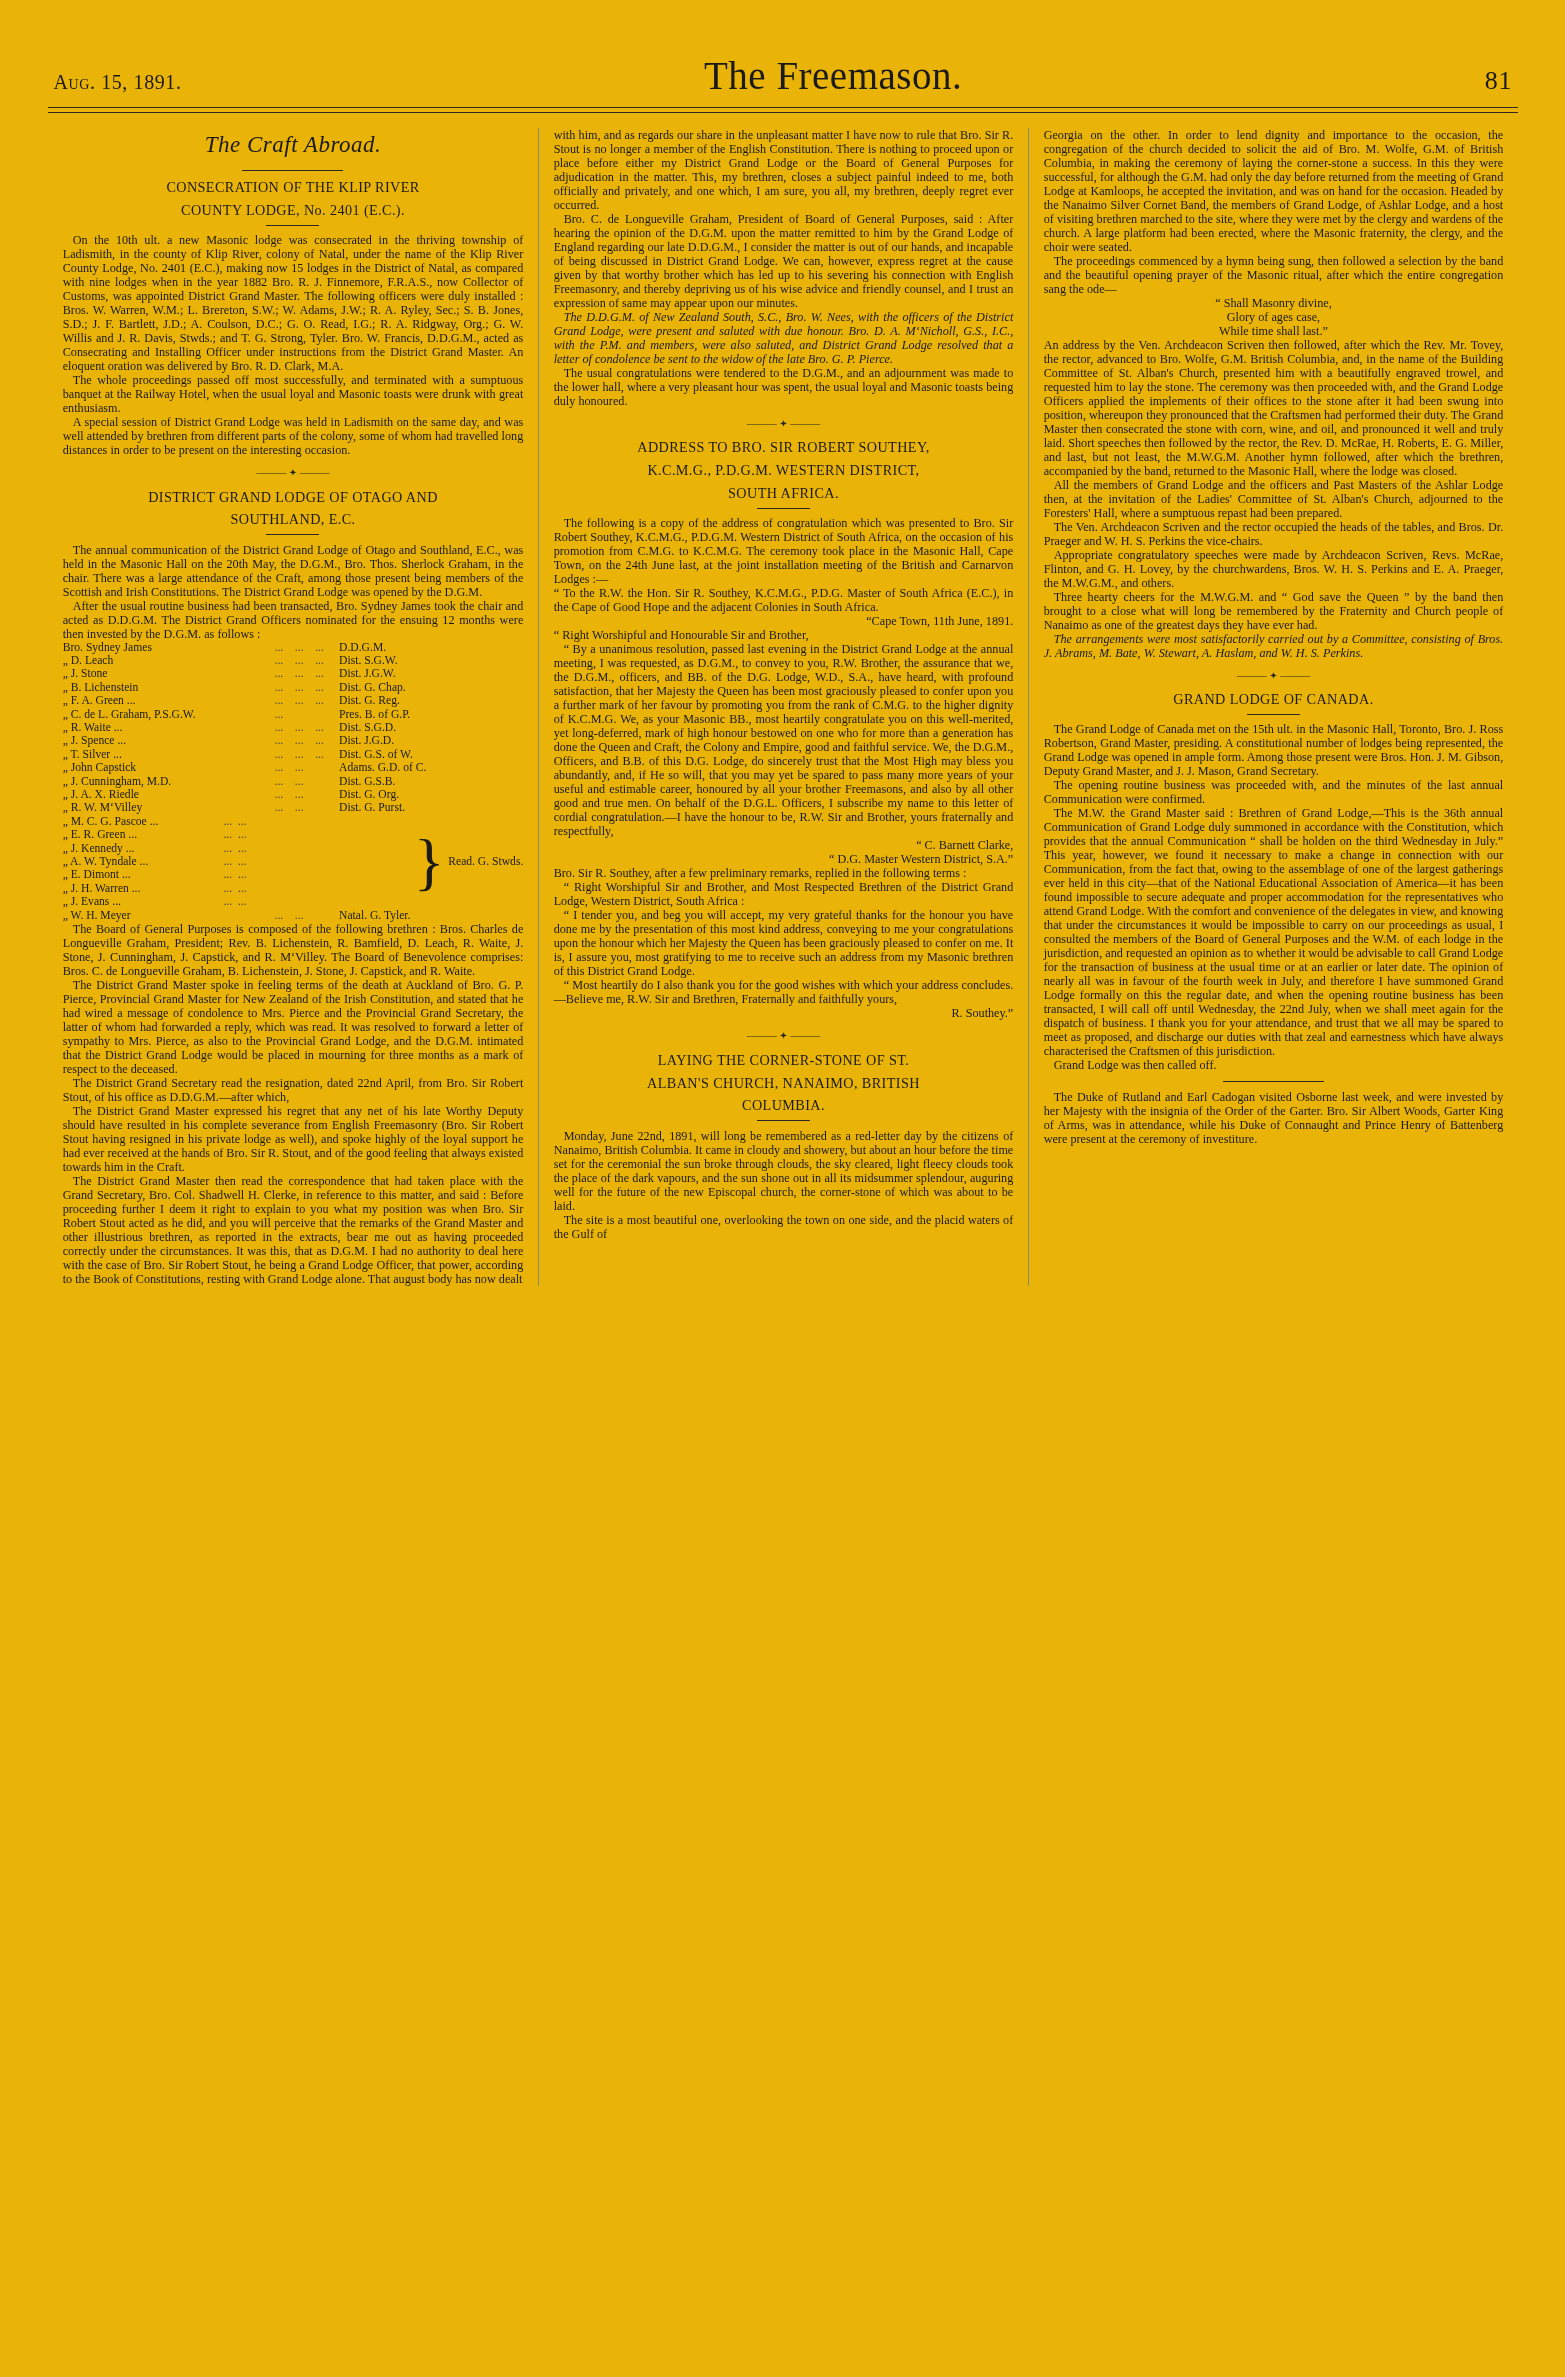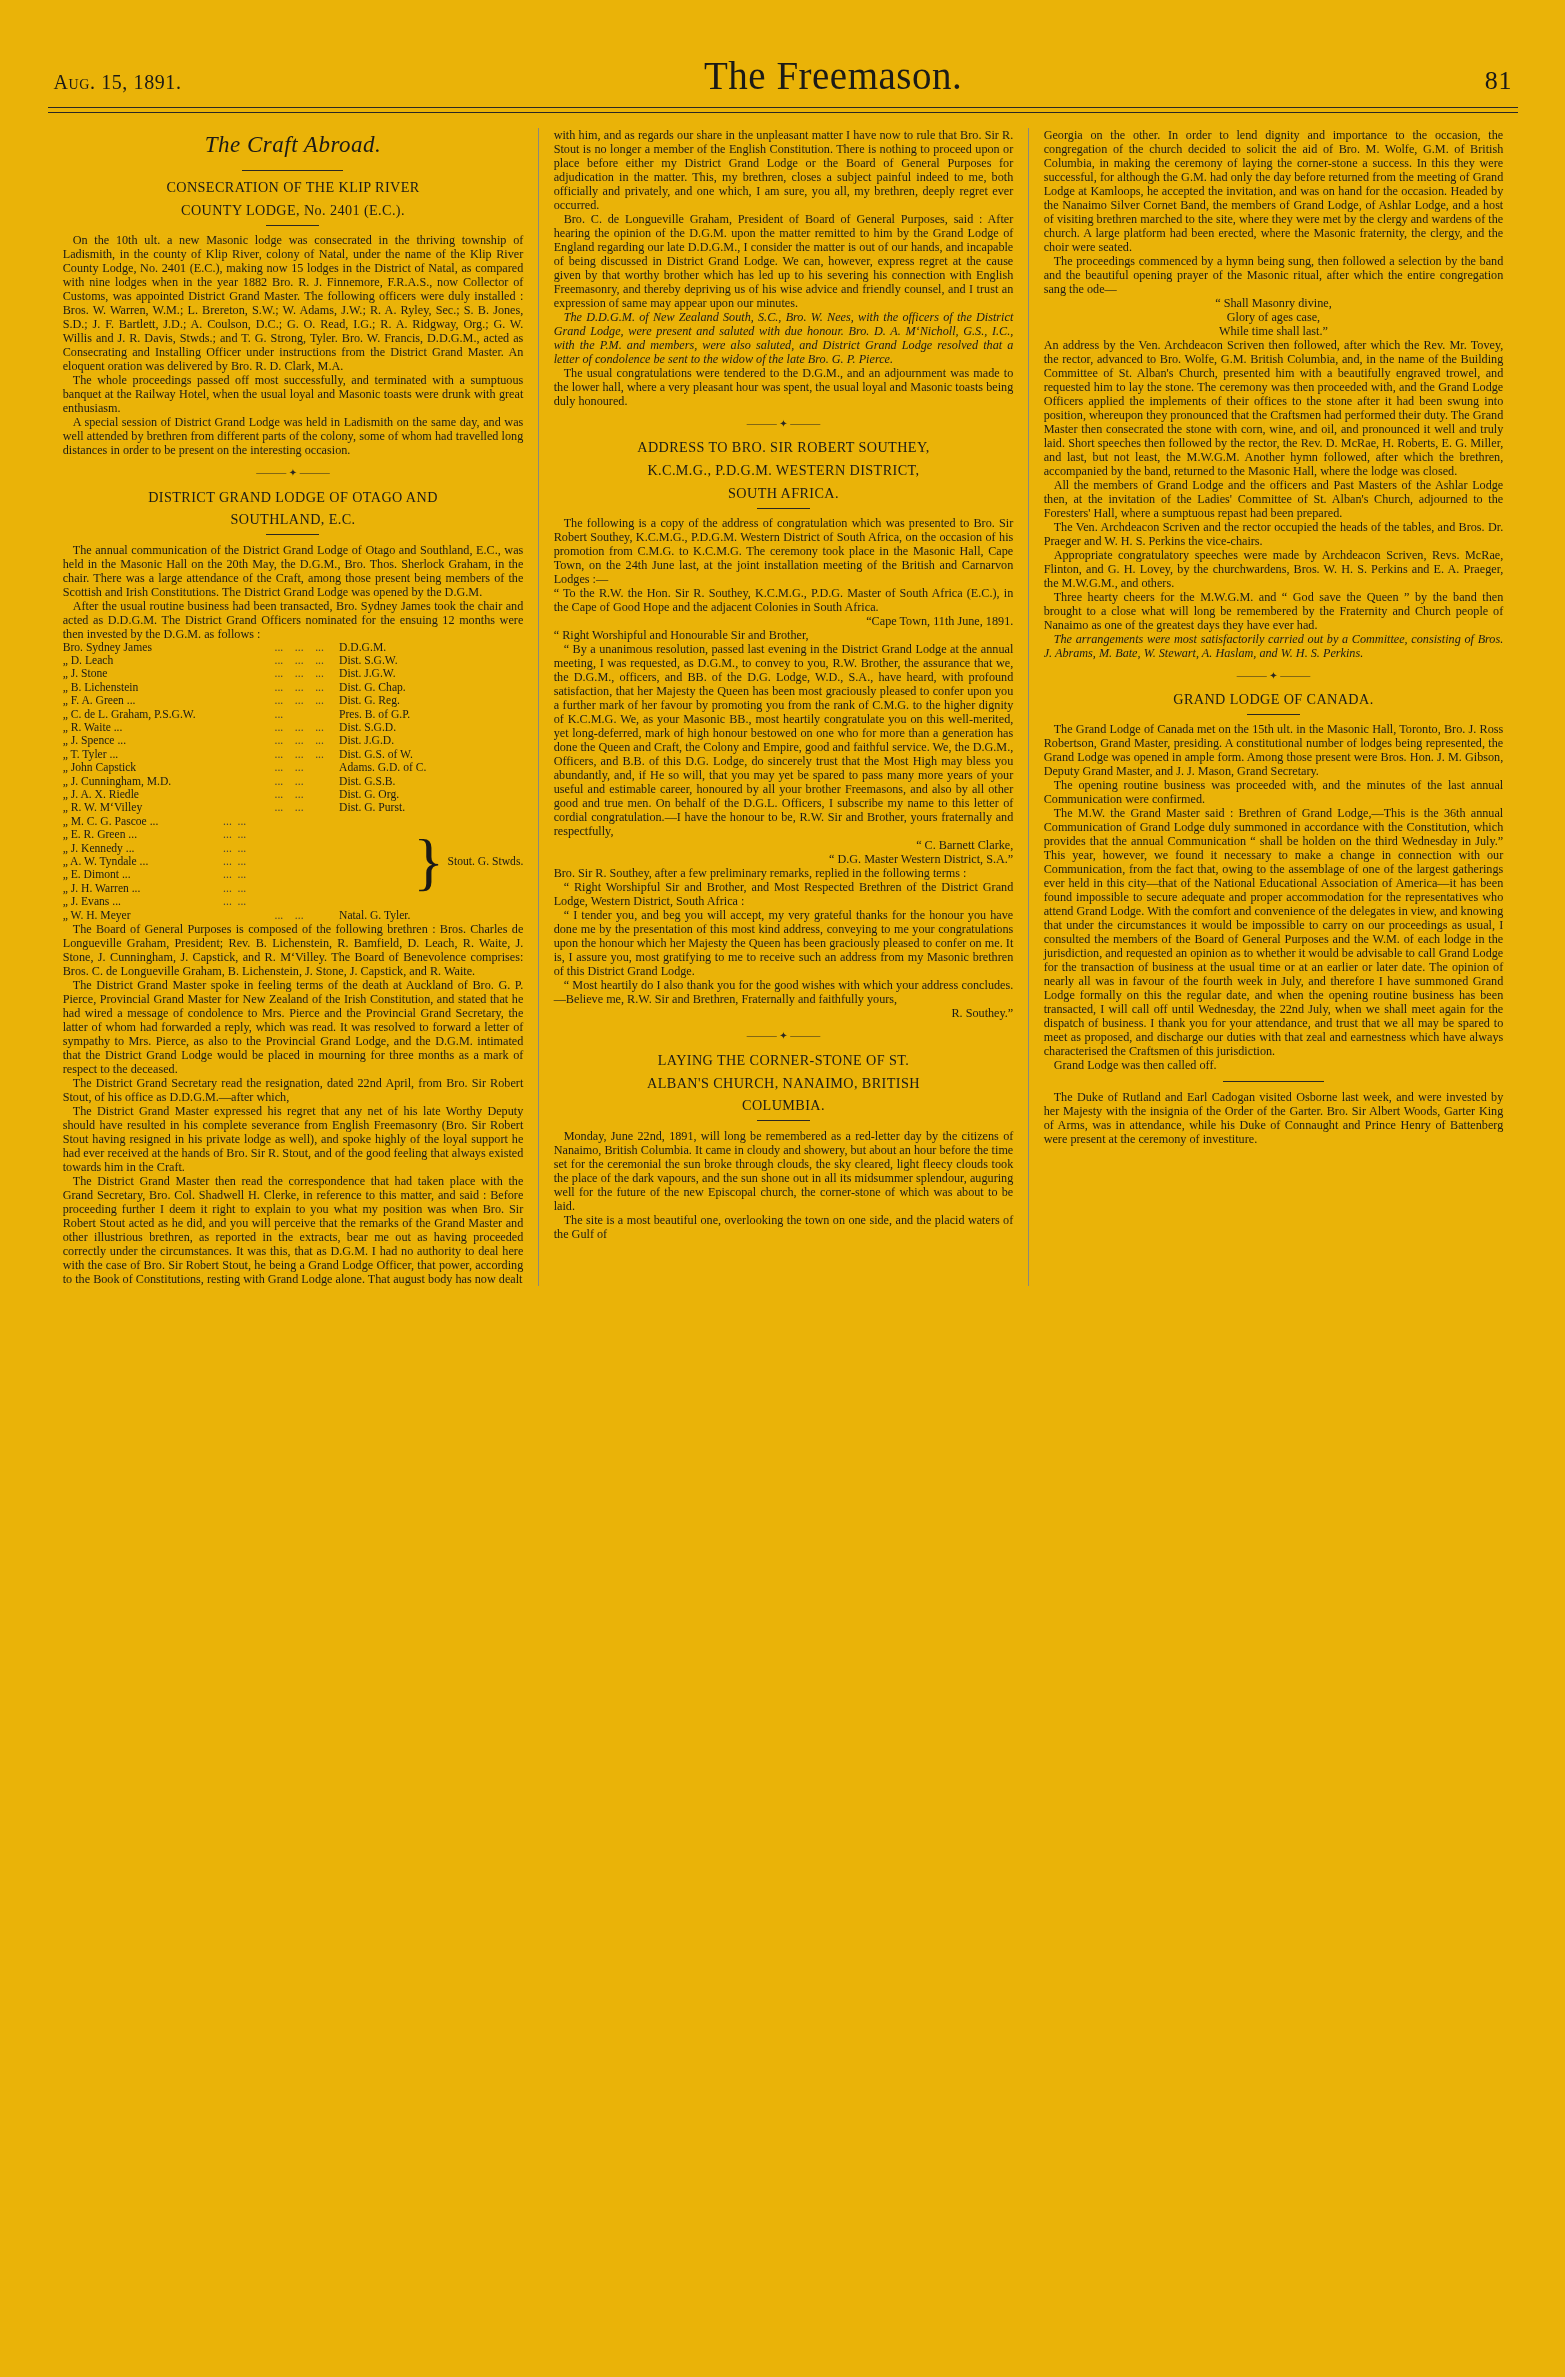--- a/index.html
+++ b/index.html
@@ -184,7 +184,7 @@
           <span class="of">Dist. J.G.D.</span>
         </div>
         <div class="row">
-          <span class="nm">„   T. Tyler    ...</span>
+          <span class="nm">„   T. Silver    ...</span>
           <span class="dots">...&nbsp;&nbsp;&nbsp;&nbsp;...&nbsp;&nbsp;&nbsp;&nbsp;...</span>
           <span class="of">Dist. G.S. of W.</span>
         </div>

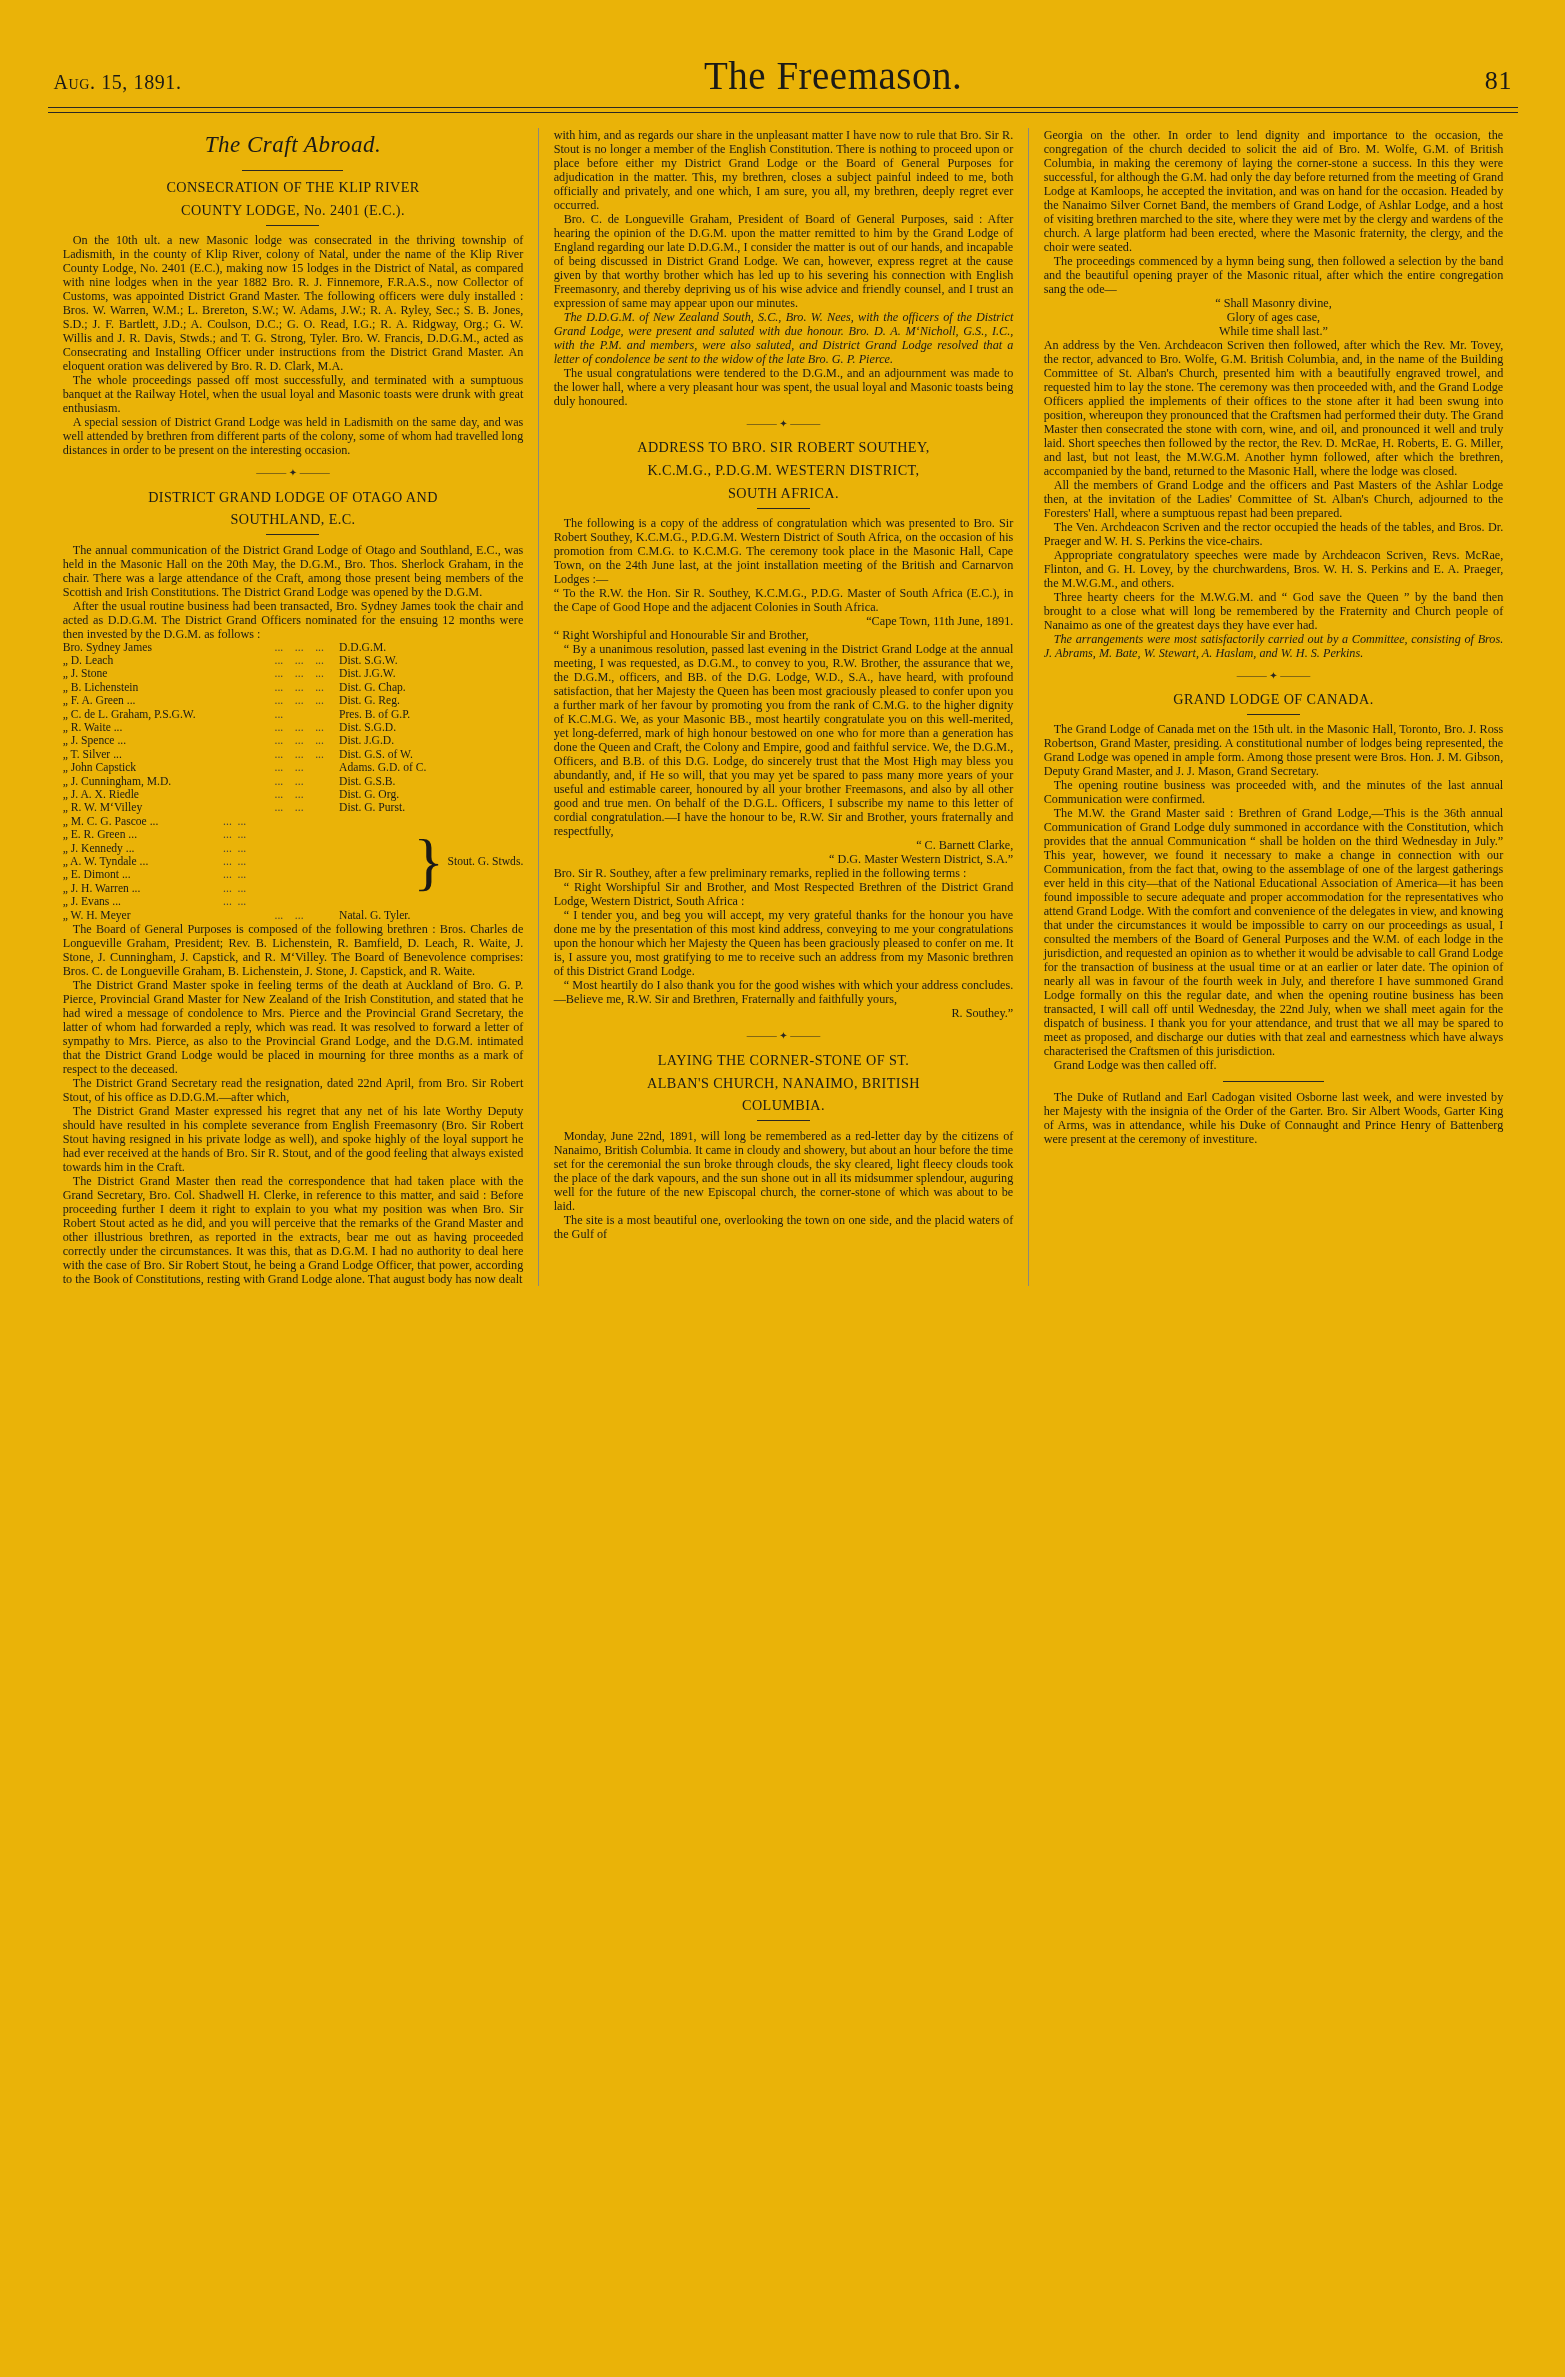--- a/index.html
+++ b/index.html
@@ -241,7 +241,7 @@
             </div>
           </div>
           <div class="brace-mark">}</div>
-          <div>Stout. G. Stwds.</div>
+          <div>Read. G. Stwds.</div>
         </div>
 
         <div class="row">

